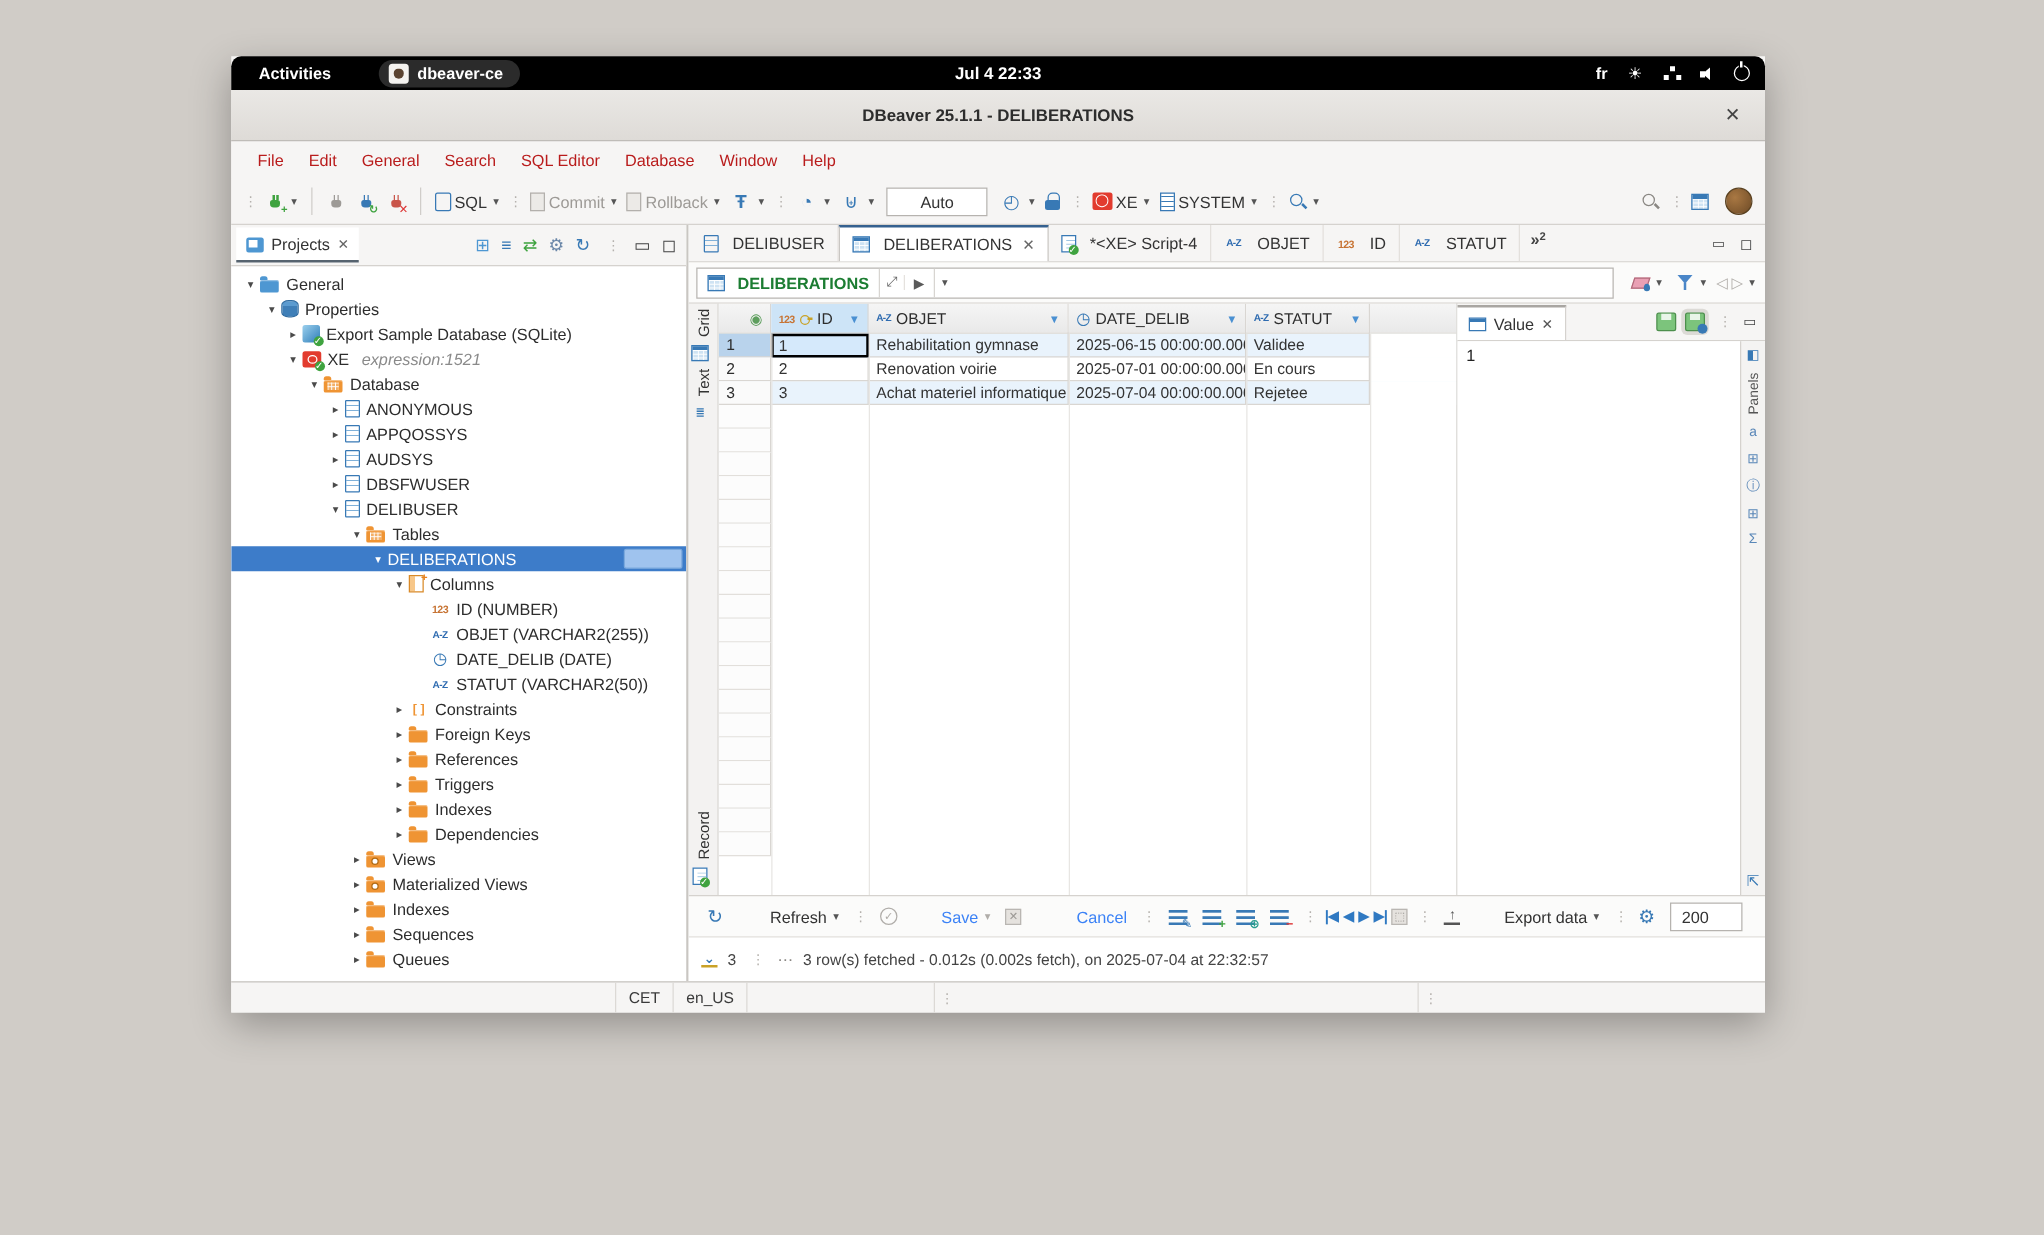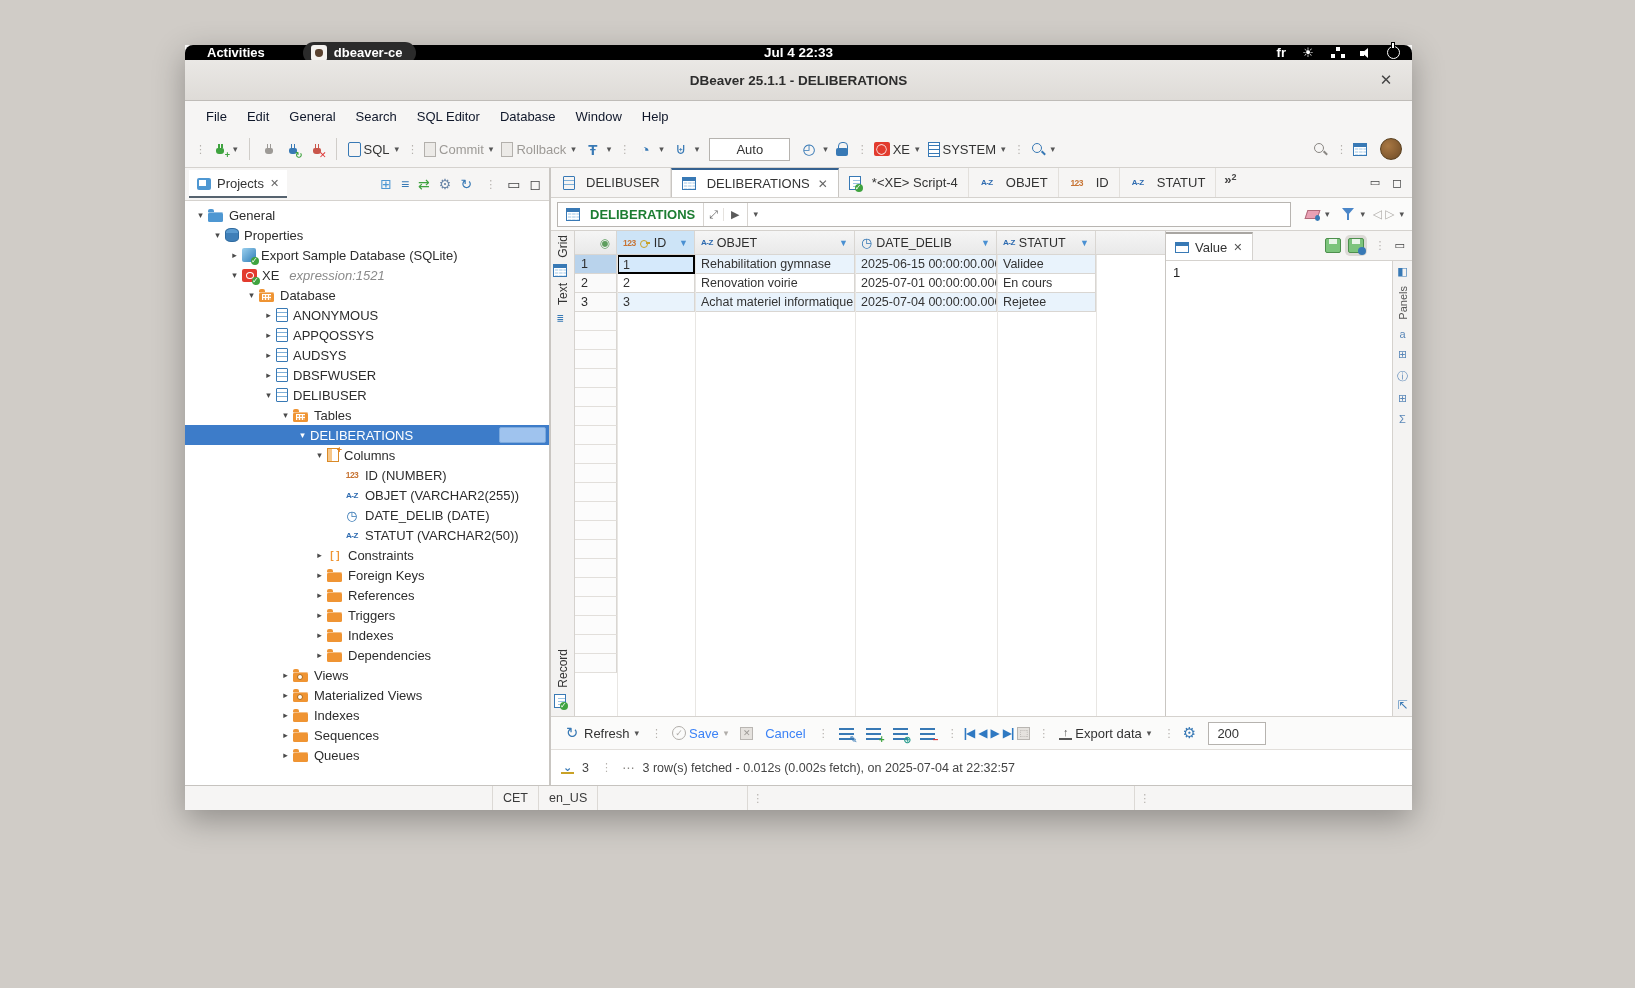--- a/index.html
+++ b/index.html
@@ -8,7 +8,7 @@
   .vm { position:absolute; left:185px; top:45px; width:1227px; height:765px; background:#f6f5f4; box-shadow:0 10px 30px rgba(0,0,0,.3); display:flex; flex-direction:column; }
 
   
-  .sysbar { height:15px; background:#000; color:#fff; display:flex; align-items:center; padding:0 12px; flex:none; border-radius:8px 8px 0 0; }
+  .sysbar { height:27px; background:#000; color:#fff; display:flex; align-items:center; padding:0 12px; flex:none; border-radius:8px 8px 0 0; }
   .sys-activities { font-weight:bold; font-size:13px; padding:2px 10px; }
   .sys-app { display:flex; align-items:center; gap:7px; background:#2b2b2b; border-radius:14px; padding:3px 14px 3px 8px; margin-left:28px; font-weight:bold; }
   .sys-appicon { width:16px; height:16px; background:#f4f2ef; border-radius:3px; position:relative; }

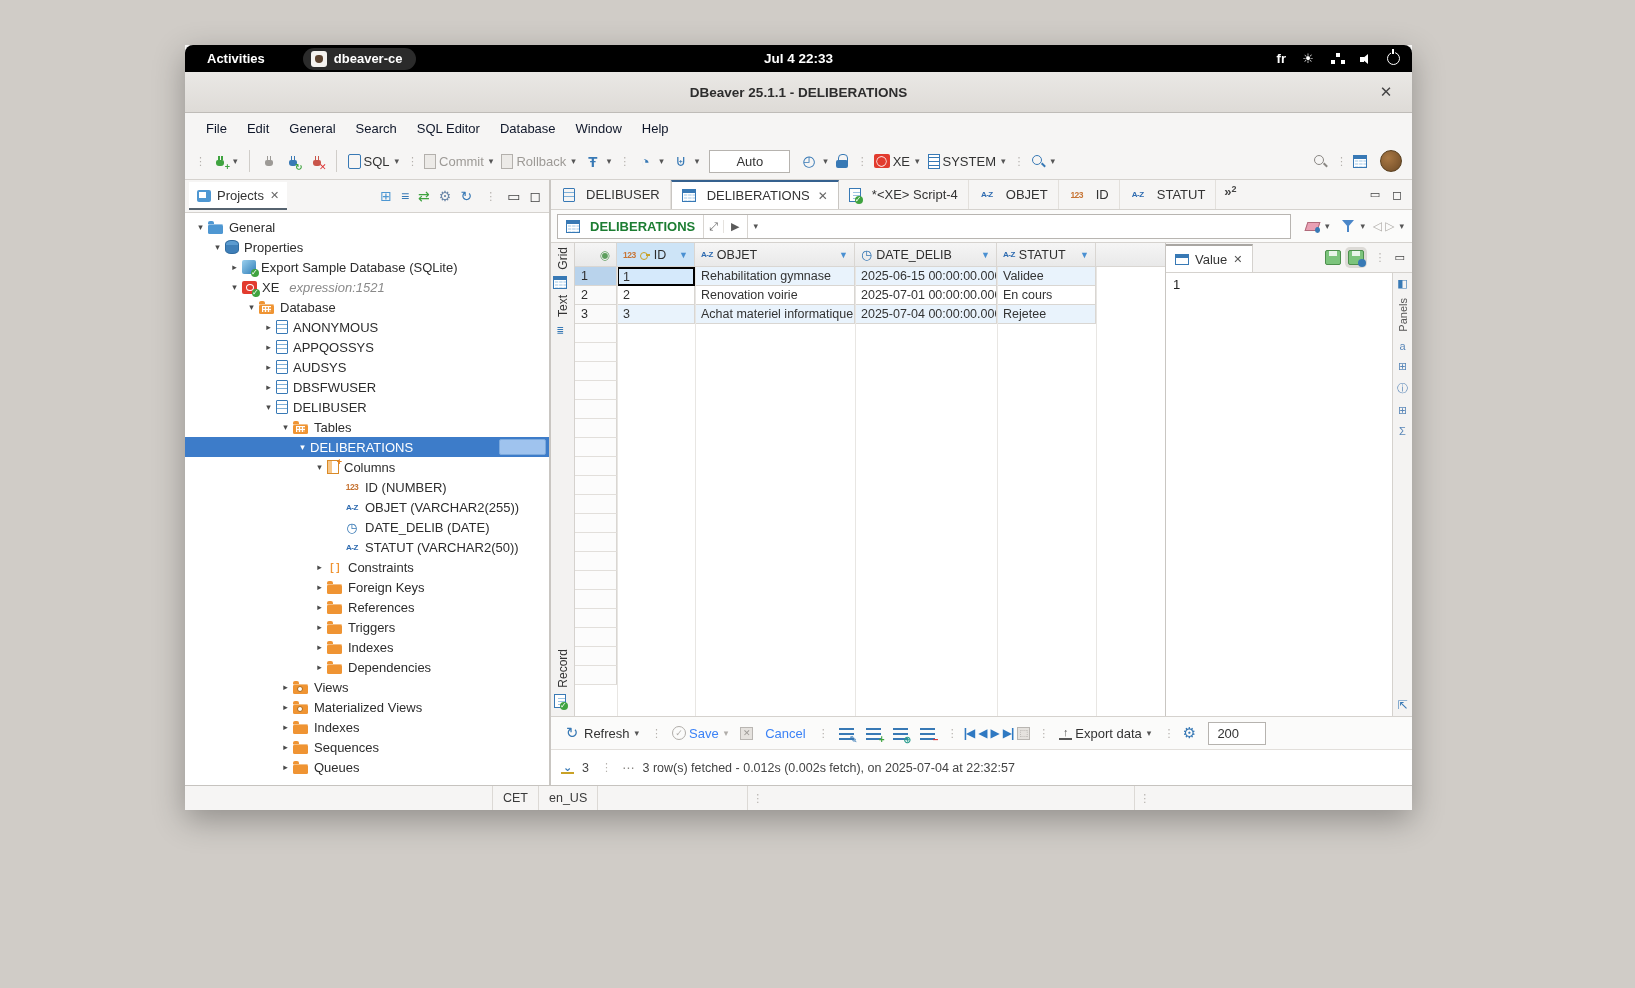--- a/index.html
+++ b/index.html
@@ -32,7 +32,7 @@
 
   
   .menubar { height:30px; display:flex; align-items:center; padding-left:12px; gap:2px; background:#f6f5f4; flex:none; }
-  .menu-item { padding:4px 9px; font-size:13px; color:#0f172a; }
+  .menu-item { padding:4px 9px; font-size:13px; color:#b91c1c; }
 
   
   .toolbar { height:37px; display:flex; align-items:center; padding:0 6px; background:#f6f5f4; border-bottom:1px solid #d5d2ce; flex:none; }

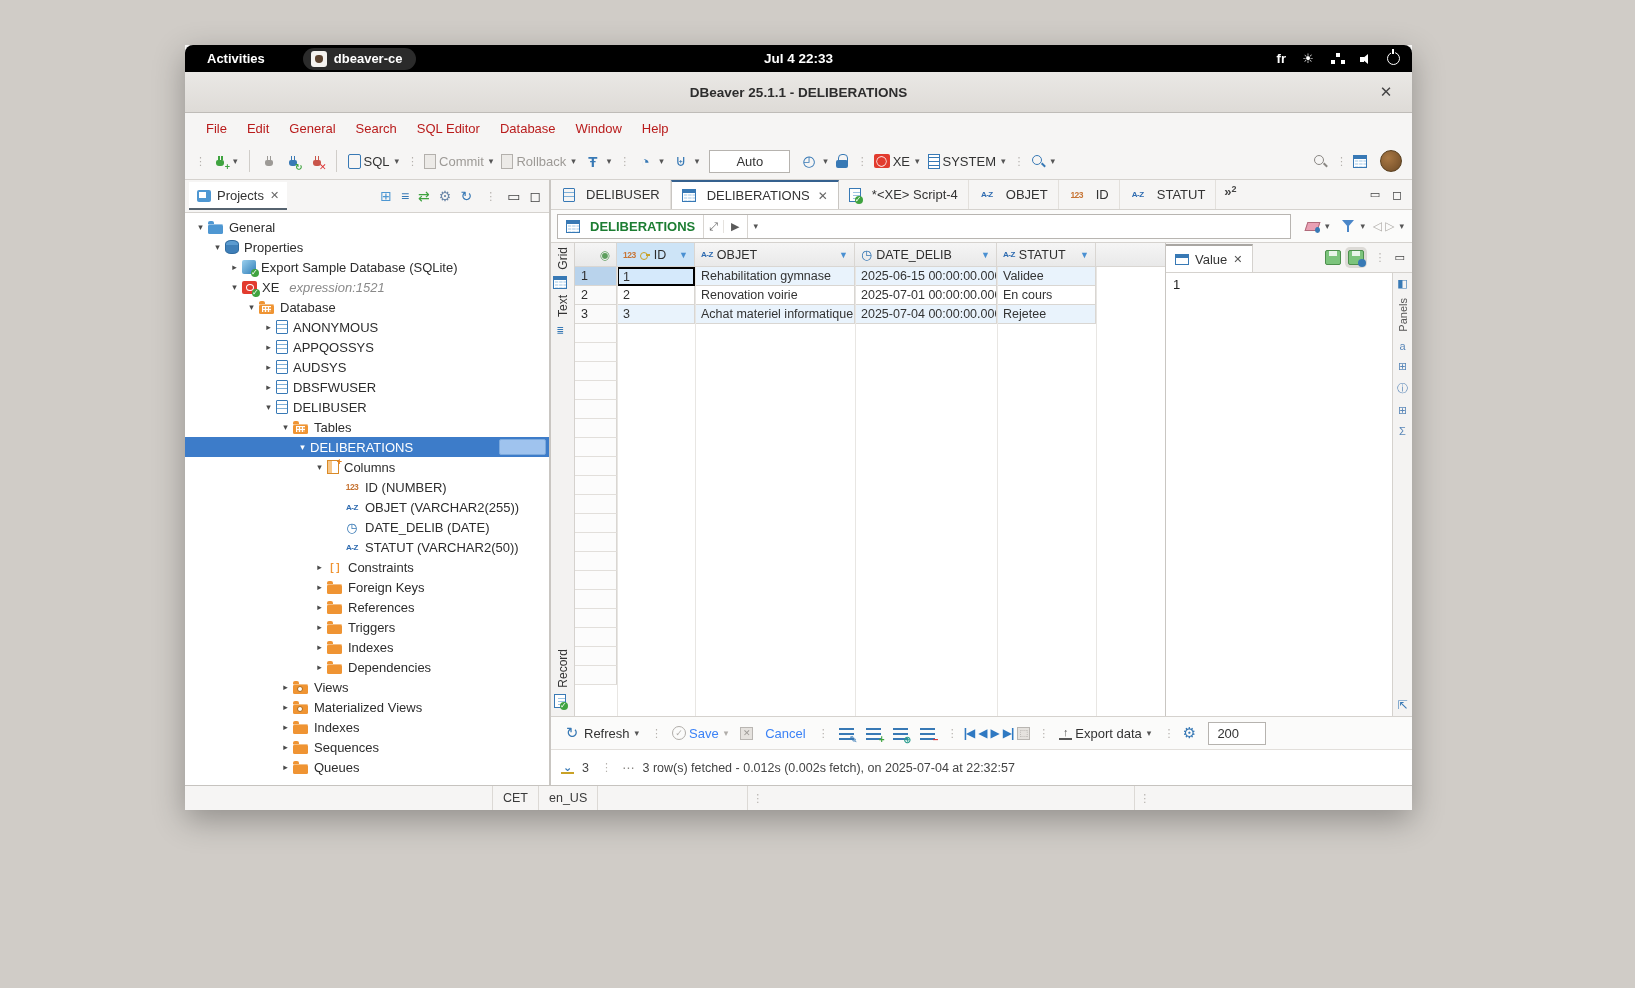--- a/index.html
+++ b/index.html
@@ -182,7 +182,7 @@
 
   
   .resbar { height:33px; display:flex; align-items:center; padding:0 8px; border-top:1px solid #d5d2ce; background:#fbfbfa; gap:4px; flex:none; }
-  .rb-label { font-size:13px; color:#333; }
+  .rb-label { font-size:13px; color:#333;margin-left:32px; }
   .rb-label.dim { color:#3b82f6; }
   .ic-rows { position:relative; width:15px; height:12px; background:linear-gradient(#3879b5 2px,transparent 2px) 0 0/15px 5px; margin-top:2px; }
   .ic-rows .b { position:absolute; right:-4px; bottom:-4px; font-size:10px; font-weight:bold; line-height:9px; }

